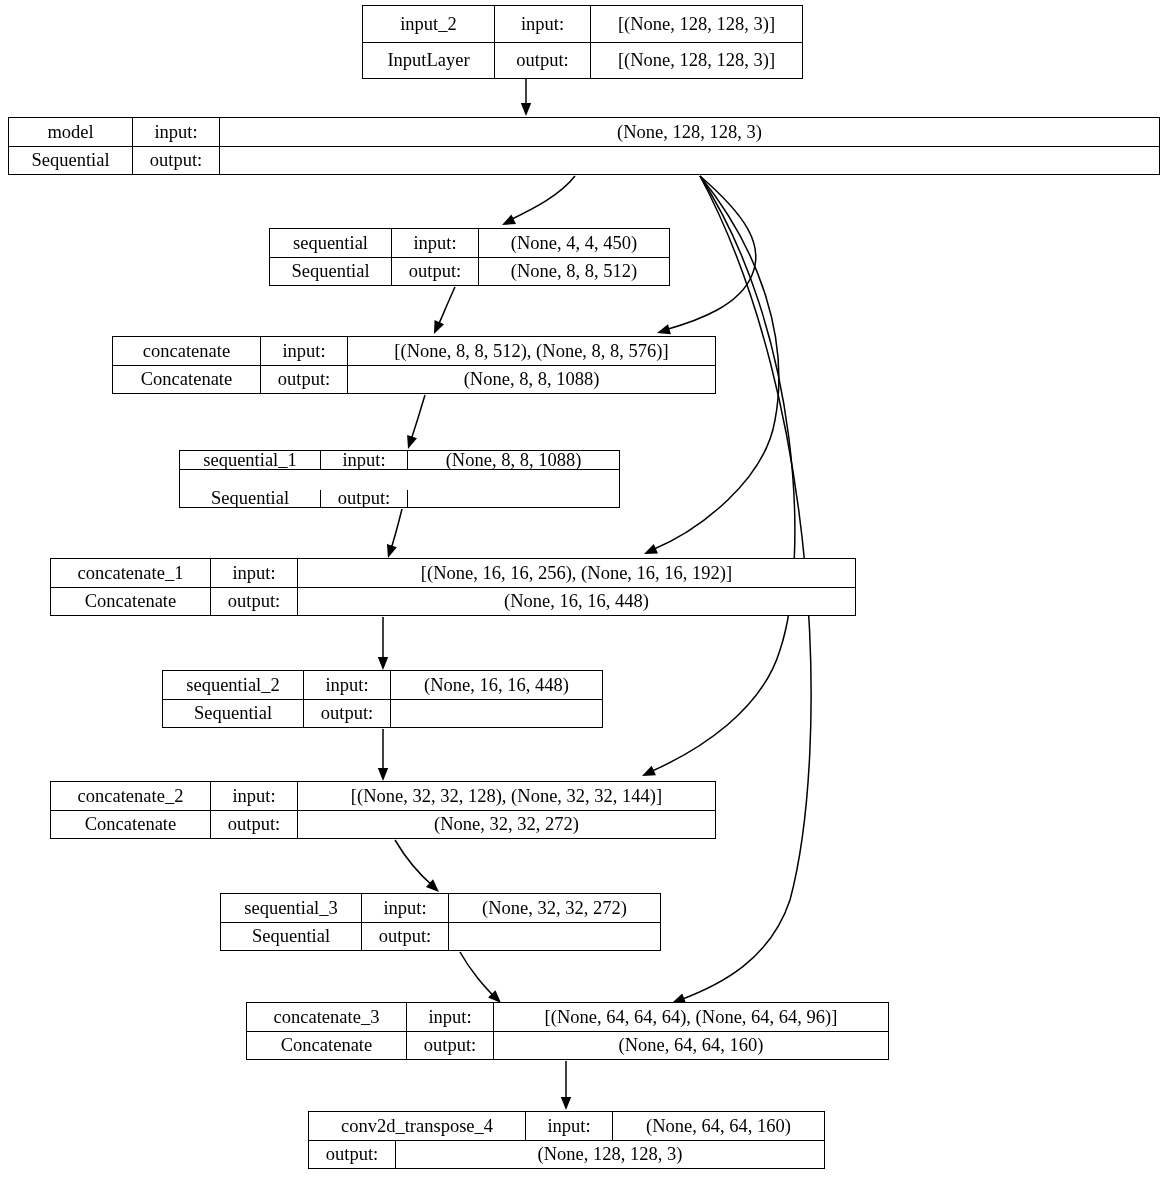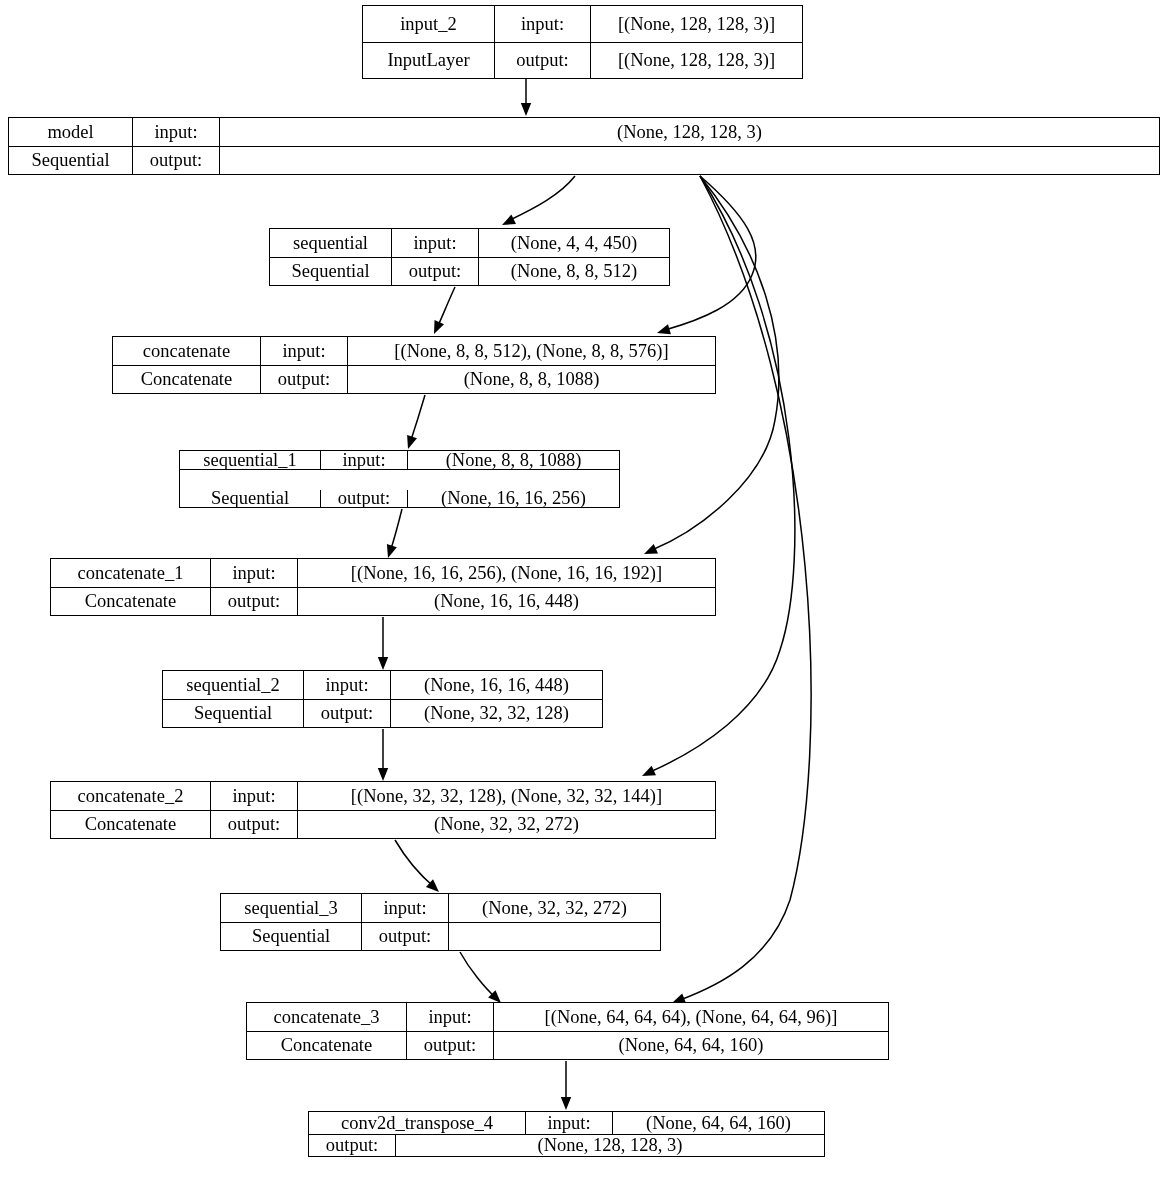--- a/index.html
+++ b/index.html
@@ -151,7 +151,6 @@
         <div class="row bottom">
           <div class="cell c-name" style="width: 141px; flex: 0 0 141px;">Sequential</div>
           <div class="cell c-label" style="width: 87px; flex: 0 0 87px;">output:</div>
-          <div class="cell c-val" style="flex: 1 1 0px;">(None, 16, 16, 256)</div>
         </div>
       </div>
       <div class="node" style="left: 50px; top: 558px; width: 666px; height: 58px;">

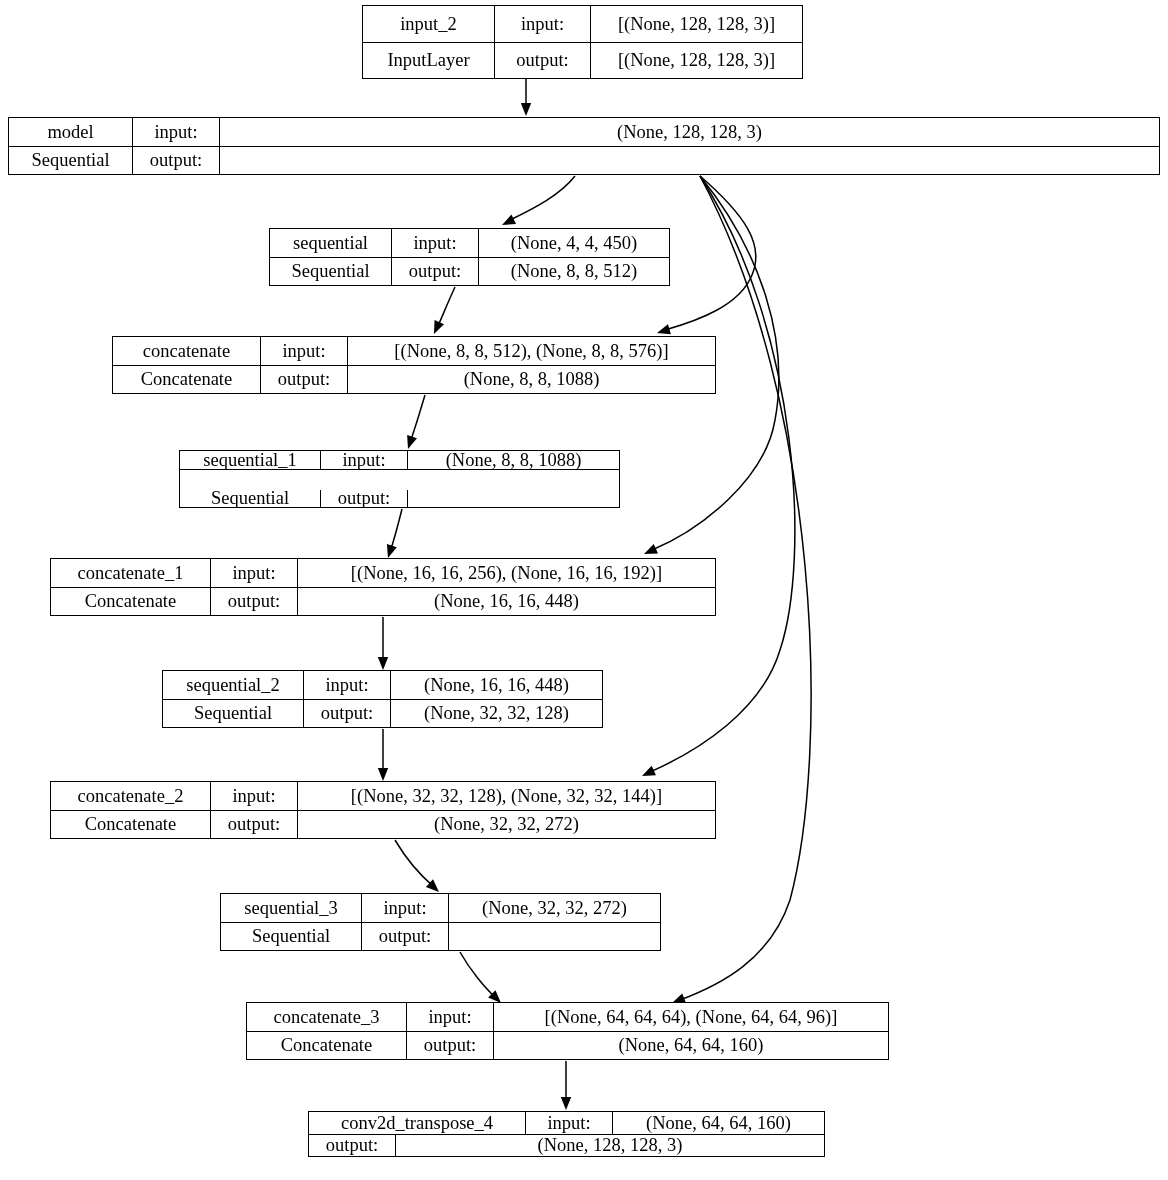--- a/index.html
+++ b/index.html
@@ -153,7 +153,7 @@
           <div class="cell c-label" style="width: 87px; flex: 0 0 87px;">output:</div>
         </div>
       </div>
-      <div class="node" style="left: 50px; top: 558px; width: 666px; height: 58px;">
+      <div class="node" style="left: 50px; top: 558px; width: 806px; height: 58px;">
         <div class="row top">
           <div class="cell c-name" style="width: 160px; flex: 0 0 160px;">concatenate_1</div>
           <div class="cell c-label" style="width: 87px; flex: 0 0 87px;">input:</div>

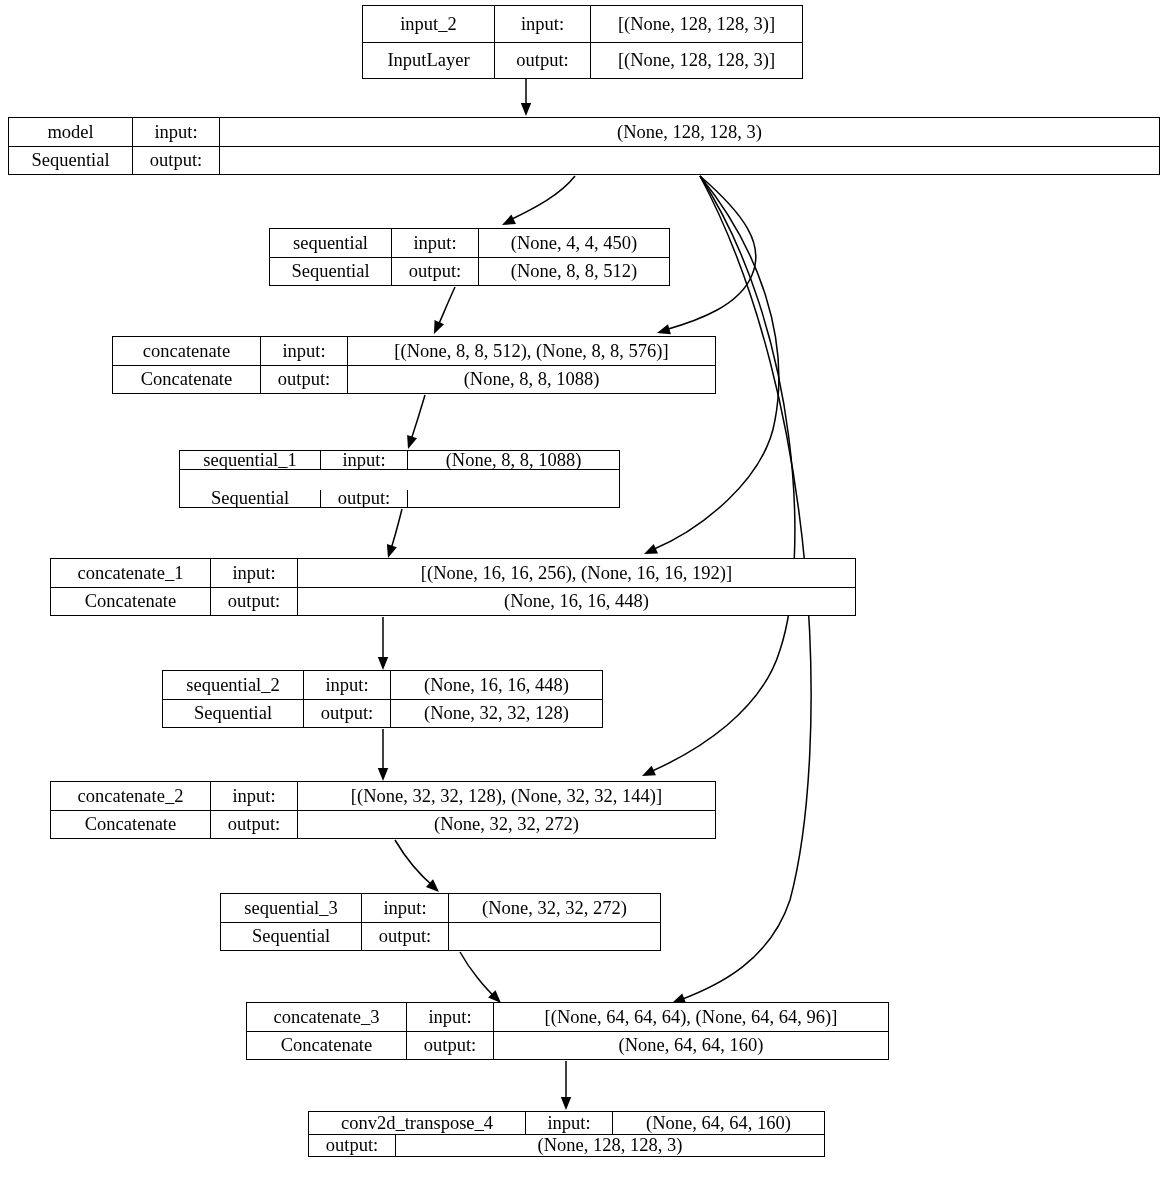--- a/index.html
+++ b/index.html
@@ -174,7 +174,6 @@
         <div class="row bottom">
           <div class="cell c-name" style="width: 141px; flex: 0 0 141px;">Sequential</div>
           <div class="cell c-label" style="width: 87px; flex: 0 0 87px;">output:</div>
-          <div class="cell c-val" style="flex: 1 1 0px;">(None, 32, 32, 128)</div>
         </div>
       </div>
       <div class="node" style="left: 50px; top: 781px; width: 666px; height: 58px;">

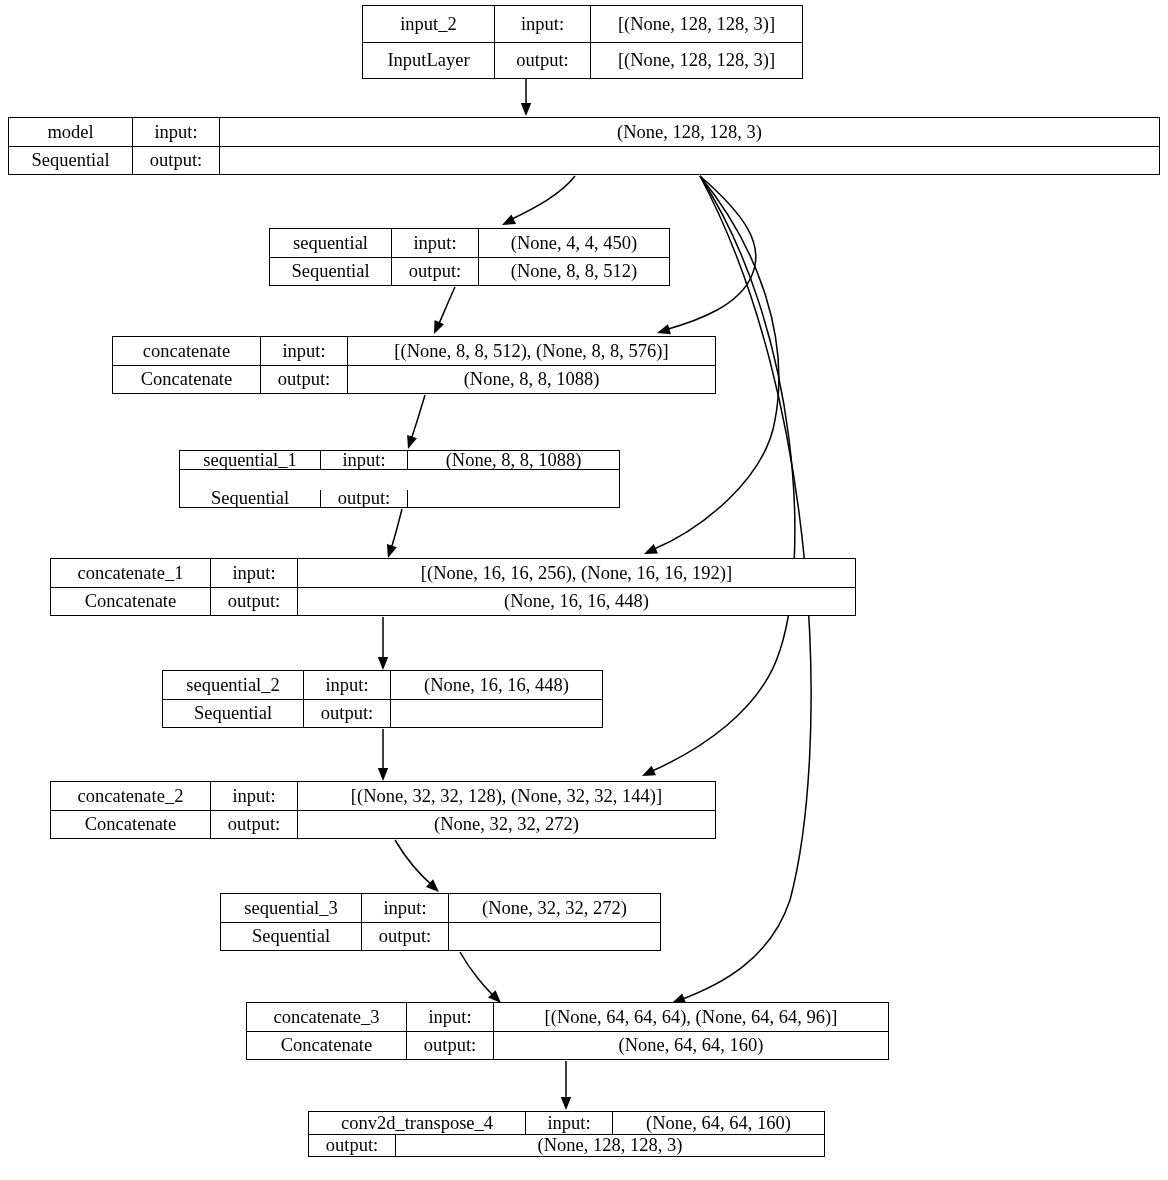--- a/index.html
+++ b/index.html
@@ -211,7 +211,7 @@
           <div class="cell c-val" style="flex: 1 1 0px;">(None, 64, 64, 160)</div>
         </div>
       </div>
-      <div class="node" style="left: 308px; top: 1111px; width: 517px; height: 46px;">
+      <div class="node" style="left: 308px; top: 1111px; width: 517px; height: 58px;">
         <div class="row top">
           <div class="cell c-name" style="width: 217px; flex: 0 0 217px;">conv2d_transpose_4</div>
           <div class="cell c-label" style="width: 87px; flex: 0 0 87px;">input:</div>

